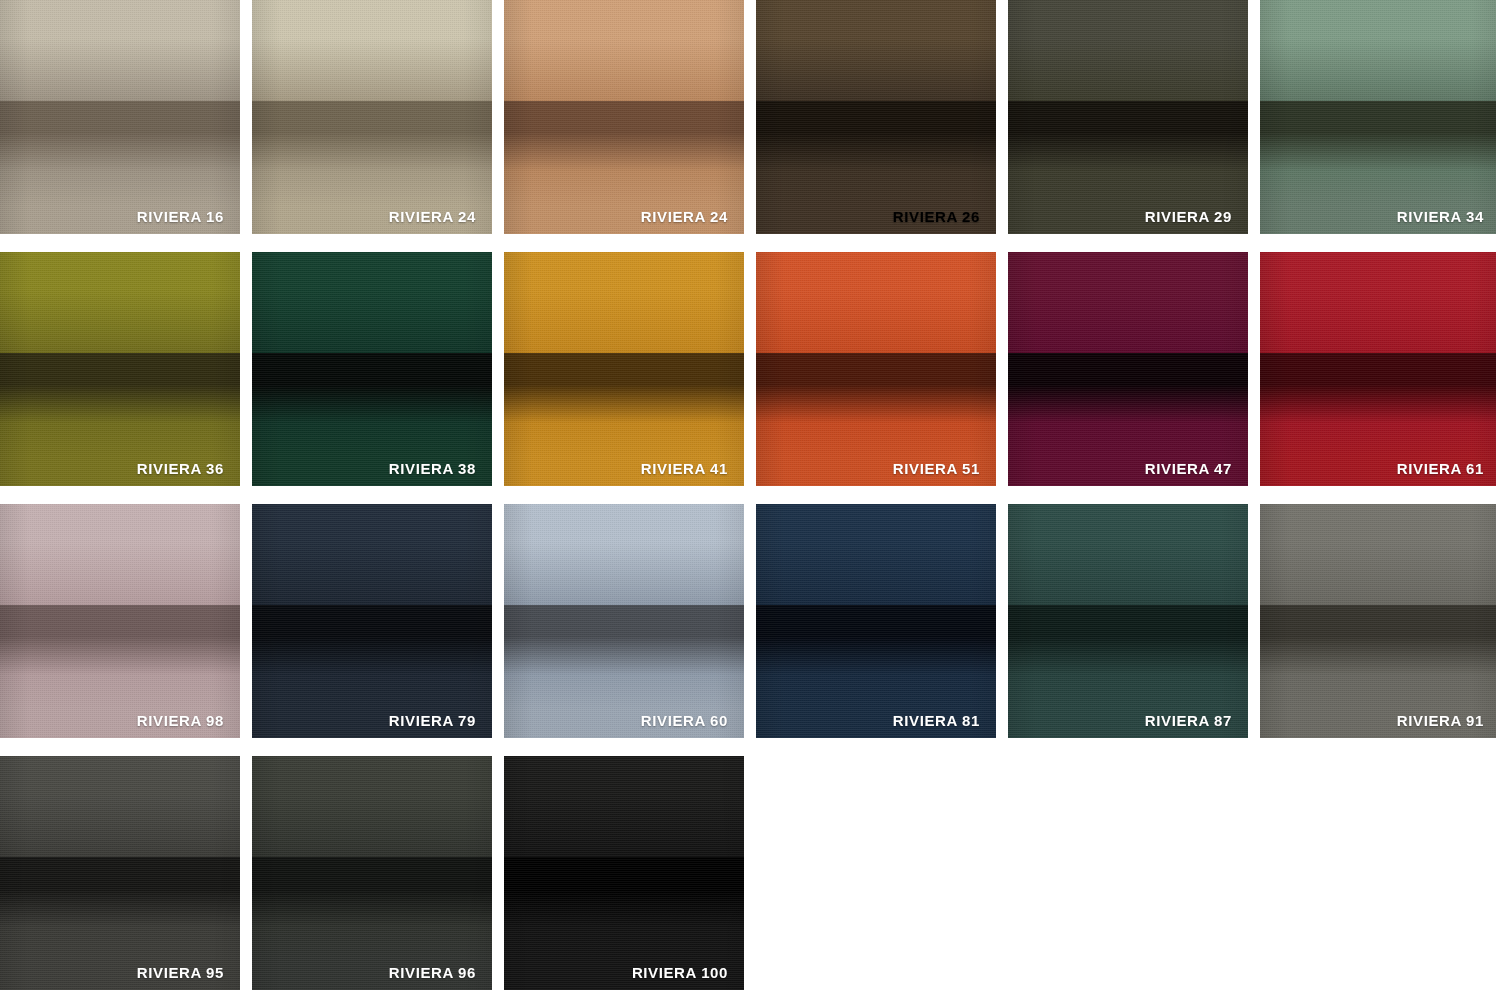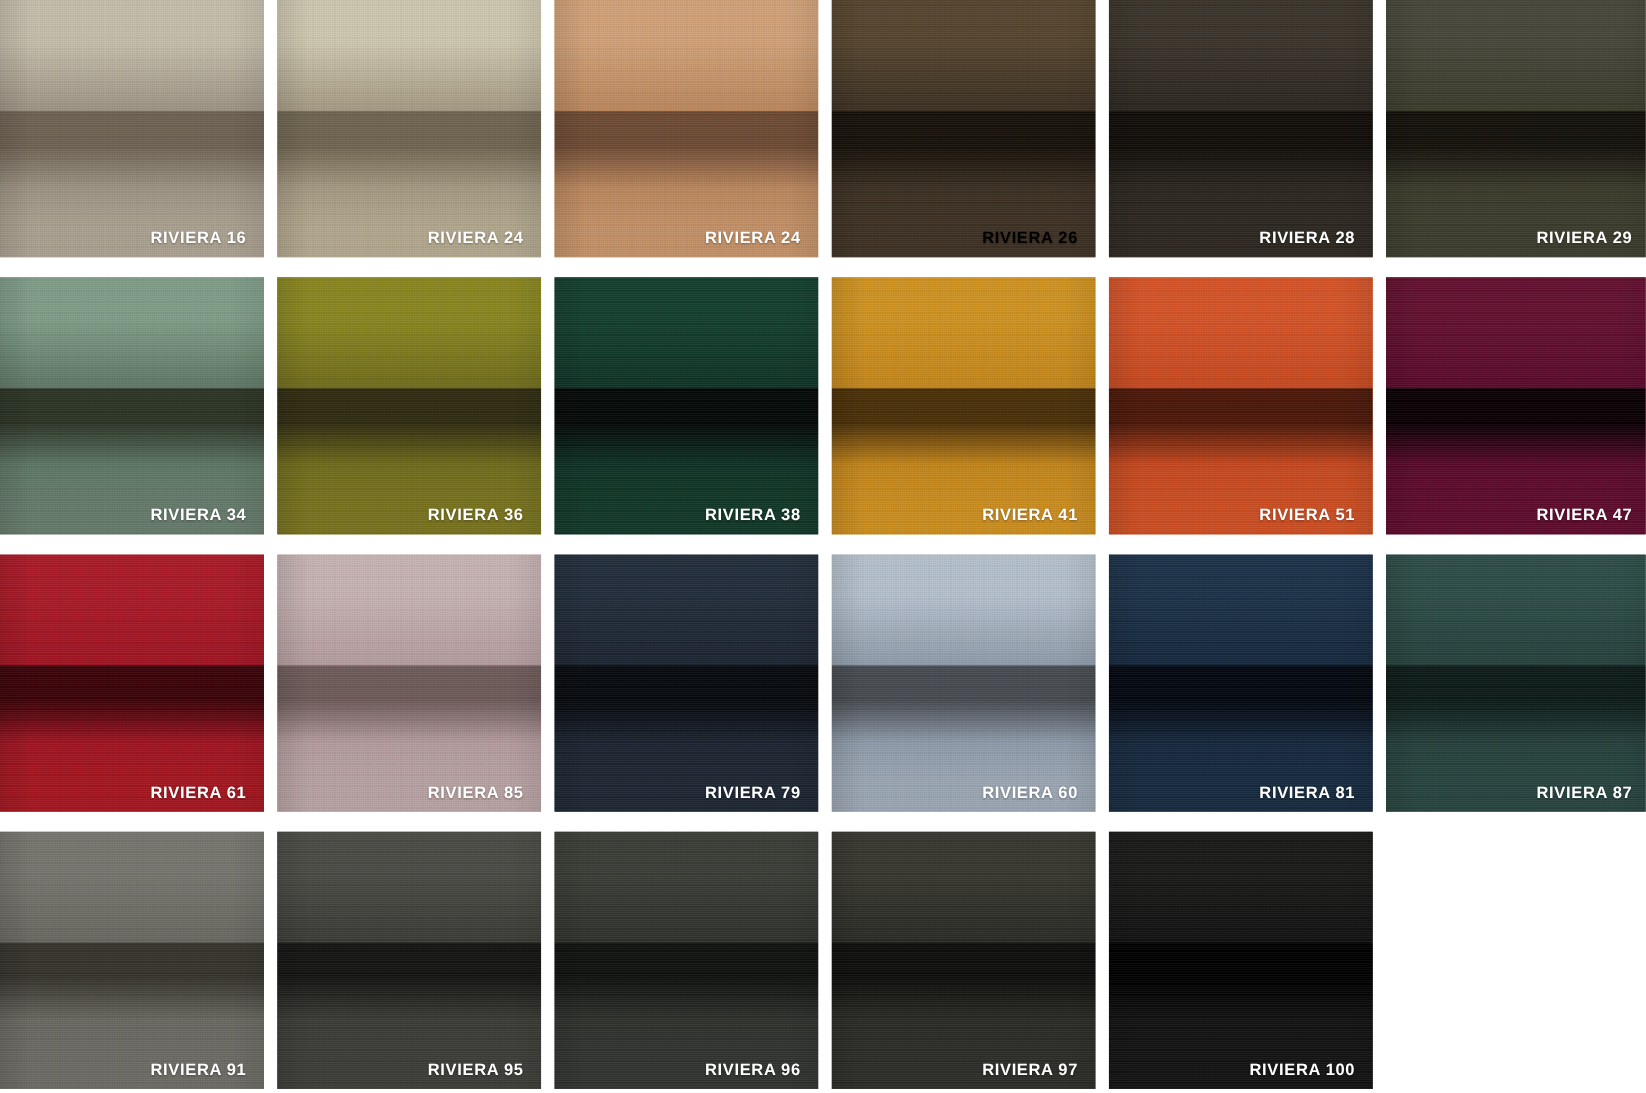--- a/index.html
+++ b/index.html
@@ -123,17 +123,6 @@
     </div>
     <div class="swatch-cell">
       <div class="swatch-fabric">
-        <div class="fabric-base" style="background: rgb(43, 38, 31);"></div>
-        <div class="fabric-top" style="background: linear-gradient(rgb(58, 52, 43) 0%, rgb(58, 52, 43) 38%, rgb(43, 38, 31) 100%);"></div>
-        <div class="fabric-crease" style="background: linear-gradient(rgb(17, 14, 10) 0%, rgb(17, 14, 10) 45%, rgb(43, 38, 31) 100%);"></div>
-        <div class="fabric-bottom" style="background: linear-gradient(rgb(43, 38, 31) 0%, rgb(45, 39, 32) 55%, rgb(45, 39, 32) 100%);"></div>
-        <div class="fabric-vignette"></div>
-        <div class="fabric-grain"></div>
-      </div>
-      <div class="swatch-label" style="color: rgb(255, 255, 255);">RIVIERA 28</div>
-    </div>
-    <div class="swatch-cell">
-      <div class="swatch-fabric">
         <div class="fabric-base" style="background: rgb(58, 58, 43);"></div>
         <div class="fabric-top" style="background: linear-gradient(rgb(70, 70, 58) 0%, rgb(70, 70, 58) 38%, rgb(58, 58, 43) 100%);"></div>
         <div class="fabric-crease" style="background: linear-gradient(rgb(20, 17, 11) 0%, rgb(20, 17, 11) 45%, rgb(58, 58, 43) 100%);"></div>

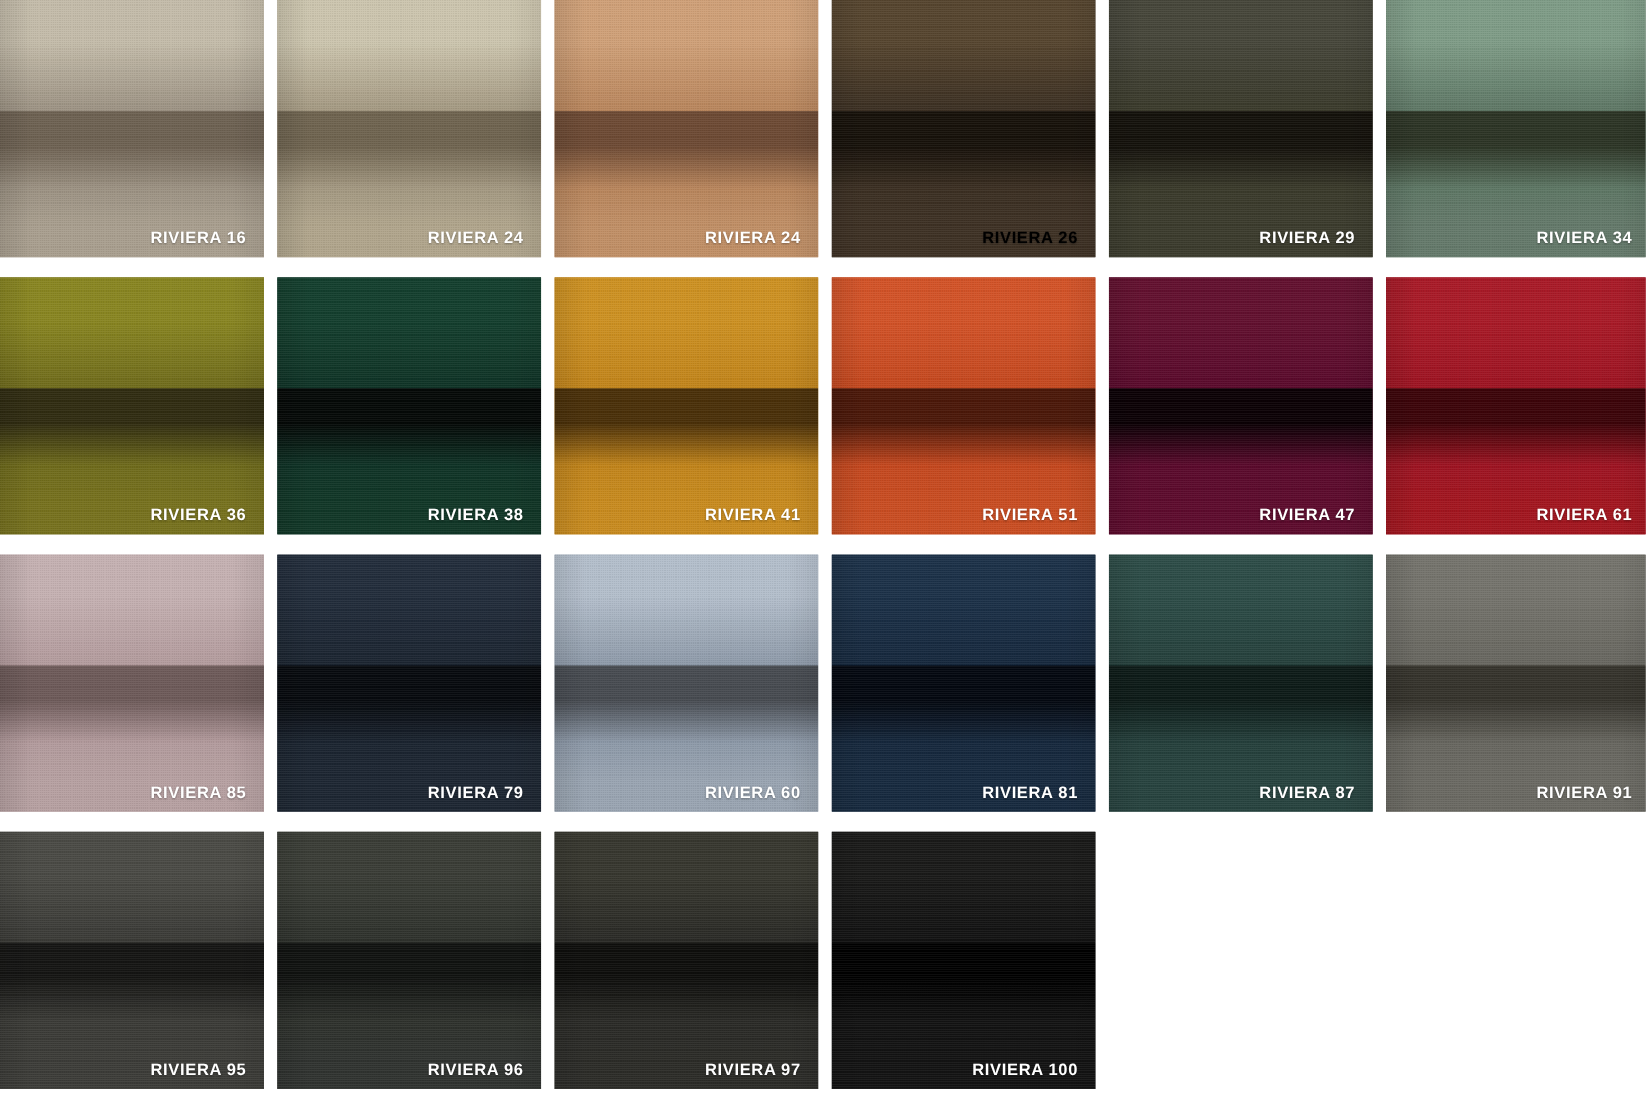--- a/index.html
+++ b/index.html
@@ -218,7 +218,7 @@
         <div class="fabric-vignette"></div>
         <div class="fabric-grain"></div>
       </div>
-      <div class="swatch-label" style="color: rgb(255, 255, 255);">RIVIERA 85</div>
+      <div class="swatch-label" style="color: rgb(255, 255, 255);">RIVIERA 98</div>
     </div>
     <div class="swatch-cell">
       <div class="swatch-fabric">

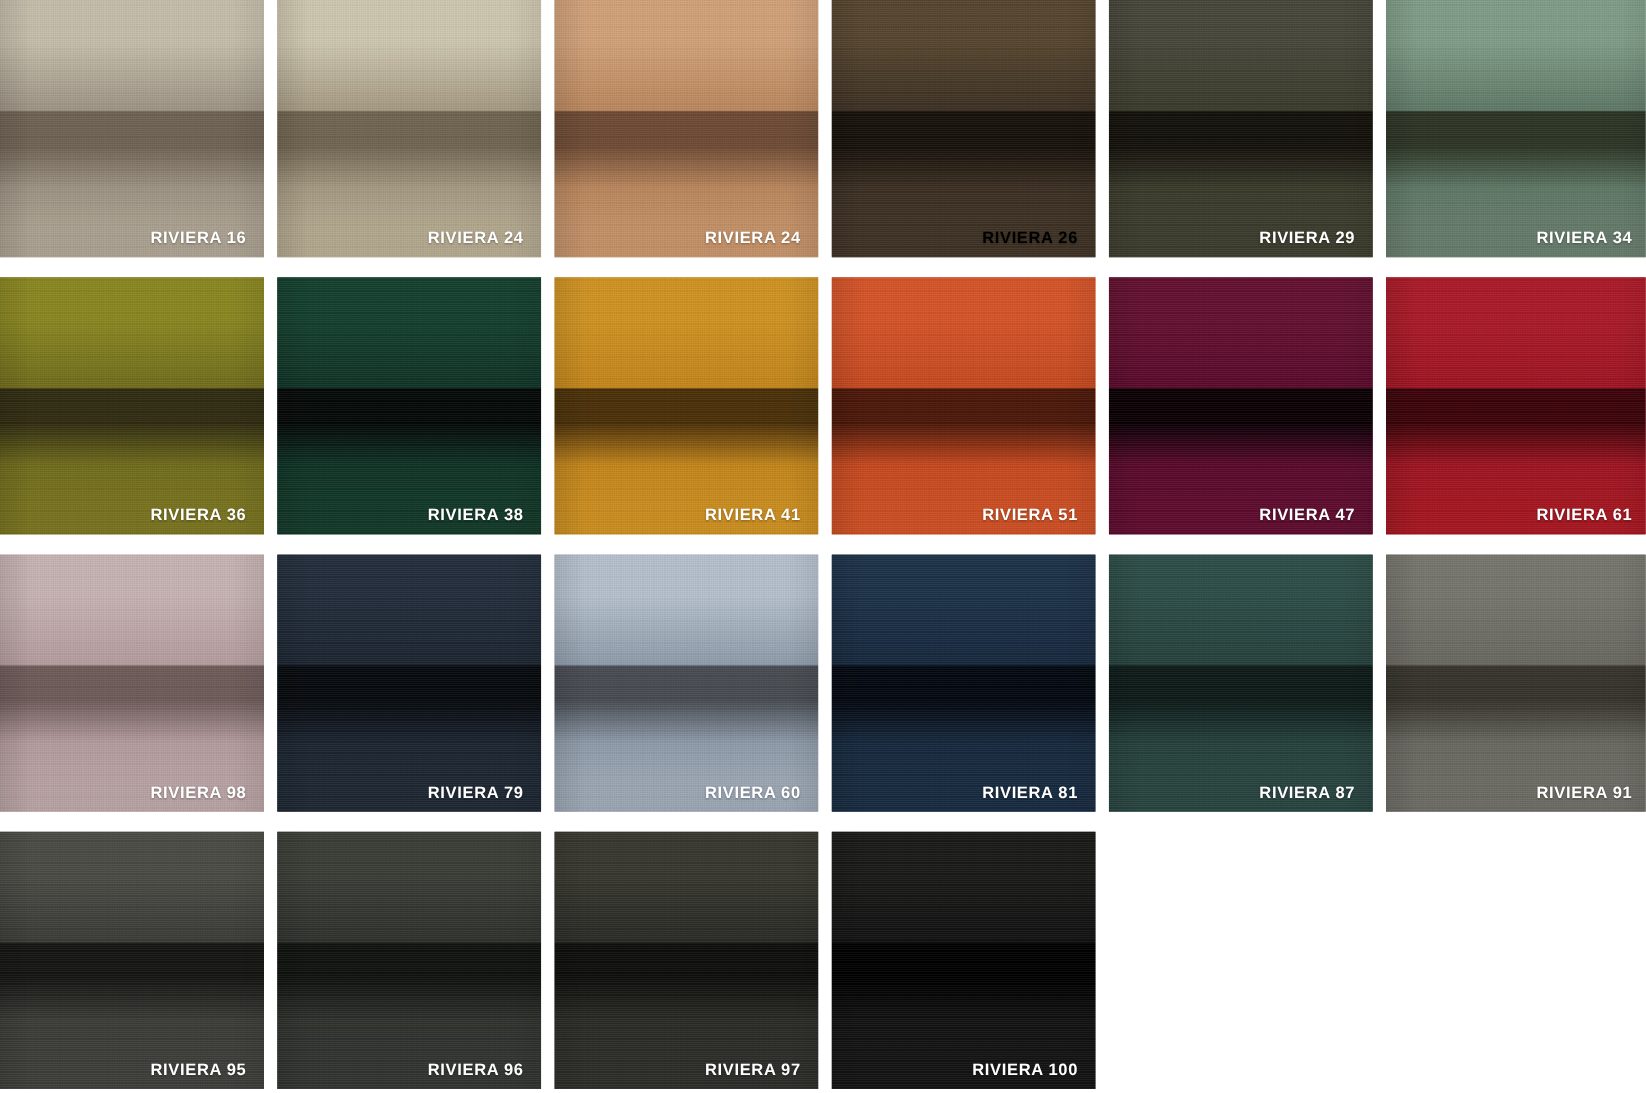--- a/index.html
+++ b/index.html
@@ -299,17 +299,6 @@
     </div>
     <div class="swatch-cell">
       <div class="swatch-fabric">
-        <div class="fabric-base" style="background: rgb(42, 42, 38);"></div>
-        <div class="fabric-top" style="background: linear-gradient(rgb(55, 55, 47) 0%, rgb(55, 55, 47) 38%, rgb(42, 42, 38) 100%);"></div>
-        <div class="fabric-crease" style="background: linear-gradient(rgb(14, 14, 12) 0%, rgb(14, 14, 12) 45%, rgb(42, 42, 38) 100%);"></div>
-        <div class="fabric-bottom" style="background: linear-gradient(rgb(42, 42, 38) 0%, rgb(44, 44, 40) 55%, rgb(44, 44, 40) 100%);"></div>
-        <div class="fabric-vignette"></div>
-        <div class="fabric-grain"></div>
-      </div>
-      <div class="swatch-label" style="color: rgb(255, 255, 255);">RIVIERA 97</div>
-    </div>
-    <div class="swatch-cell">
-      <div class="swatch-fabric">
         <div class="fabric-base" style="background: rgb(18, 18, 18);"></div>
         <div class="fabric-top" style="background: linear-gradient(rgb(26, 26, 25) 0%, rgb(26, 26, 25) 38%, rgb(18, 18, 18) 100%);"></div>
         <div class="fabric-crease" style="background: linear-gradient(rgb(0, 0, 0) 0%, rgb(0, 0, 0) 45%, rgb(18, 18, 18) 100%);"></div>

